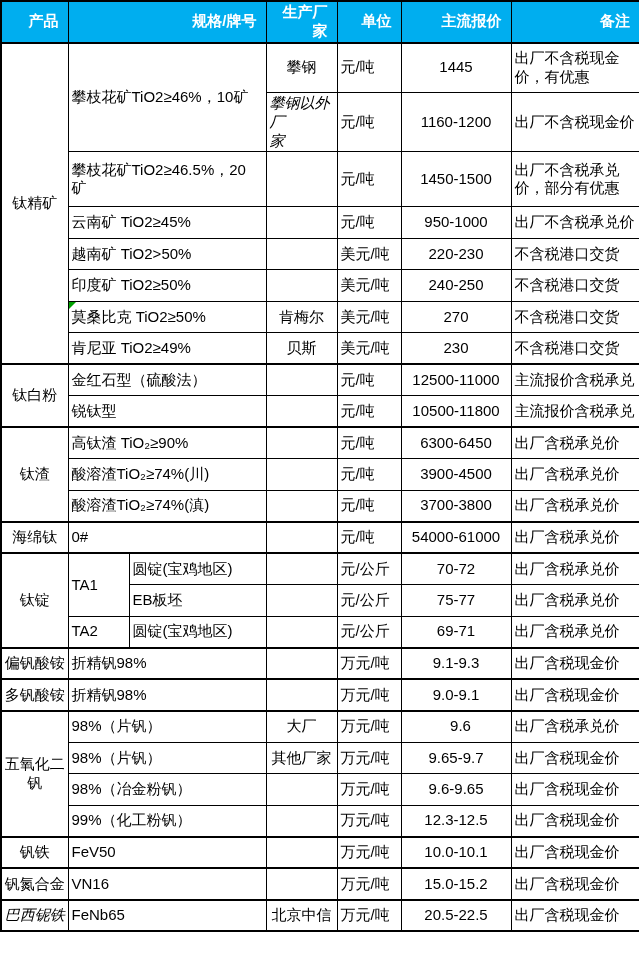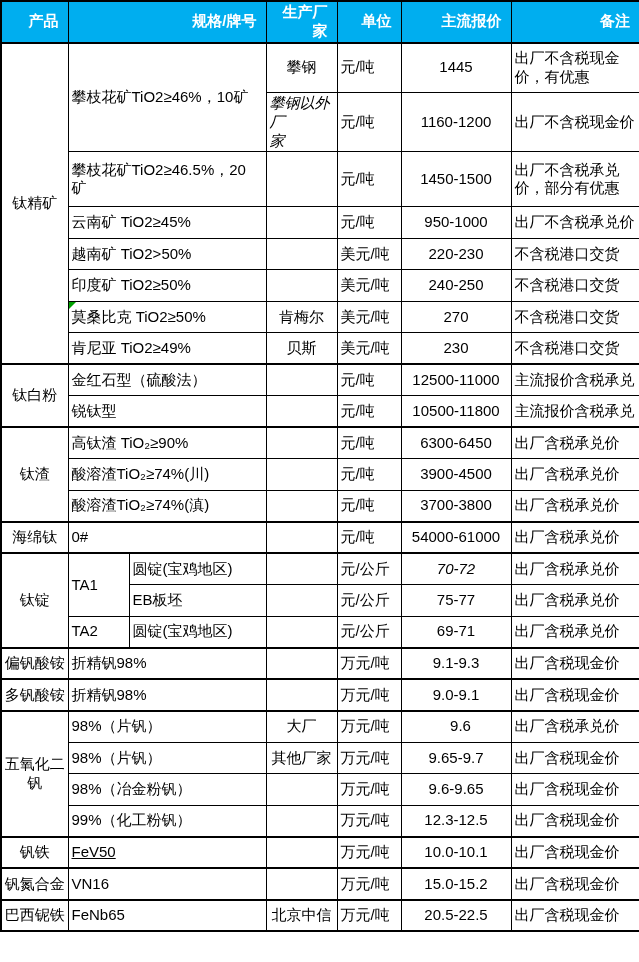--- a/index.html
+++ b/index.html
@@ -172,7 +172,7 @@
           <td data-name="spec-sub-cell" style="text-align: left;">圆锭(宝鸡地区)</td>
           <td data-name="manufacturer-cell" style="text-align: center;"></td>
           <td data-name="unit-cell" style="text-align: left;">元/公斤</td>
-          <td data-name="price-cell" style="text-align: center; font-style: italic;">70-72</td>
+          <td data-name="price-cell" style="text-align: center;">70-72</td>
           <td data-name="note-cell" style="text-align: left;">出厂含税承兑价</td>
         </tr>
         <tr data-name="table-row" style="height: 31.5px;">

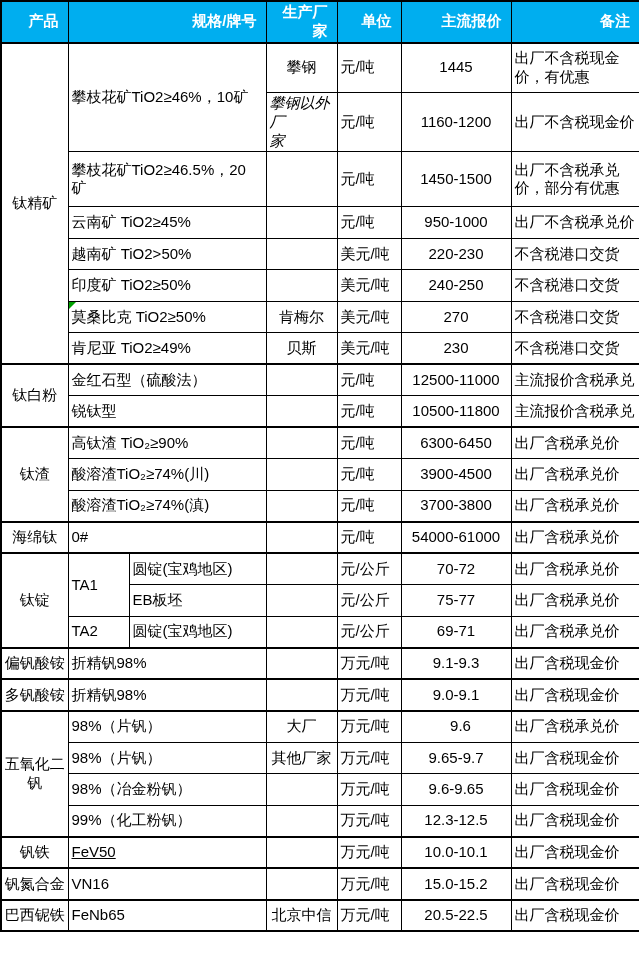--- a/index.html
+++ b/index.html
@@ -237,7 +237,7 @@
         </tr>
         <tr data-name="table-row" class="grp" style="height: 31.5px;">
           <td data-name="product-cell" style="text-align: center;">钒铁</td>
-          <td colspan="2" data-name="spec-cell" style="text-align: left; text-decoration: underline;">FeV50</td>
+          <td colspan="2" data-name="spec-cell" style="text-align: left;">FeV50</td>
           <td data-name="manufacturer-cell" style="text-align: center;"></td>
           <td data-name="unit-cell" style="text-align: left;">万元/吨</td>
           <td data-name="price-cell" style="text-align: center;">10.0-10.1</td>

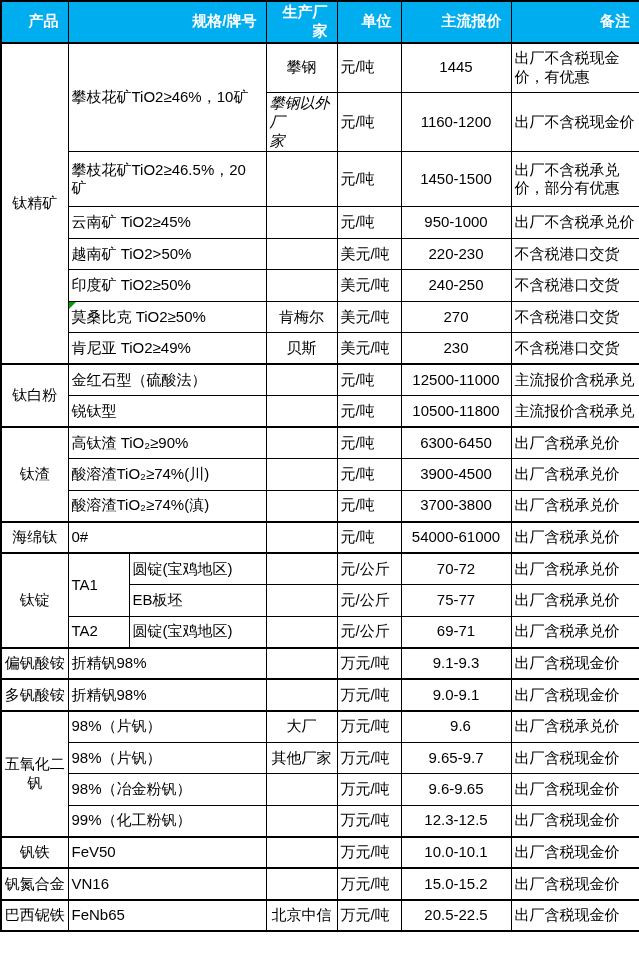--- a/index.html
+++ b/index.html
@@ -252,7 +252,7 @@
           <td data-name="note-cell" style="text-align: left;">出厂含税现金价</td>
         </tr>
         <tr data-name="table-row" class="grp" style="height: 31.5px;">
-          <td data-name="product-cell" style="text-align: center;">巴西铌铁</td>
+          <td data-name="product-cell" style="text-align: center; font-style: italic;">巴西铌铁</td>
           <td colspan="2" data-name="spec-cell" style="text-align: left;">FeNb65</td>
           <td data-name="manufacturer-cell" style="text-align: center;">北京中信</td>
           <td data-name="unit-cell" style="text-align: left;">万元/吨</td>

